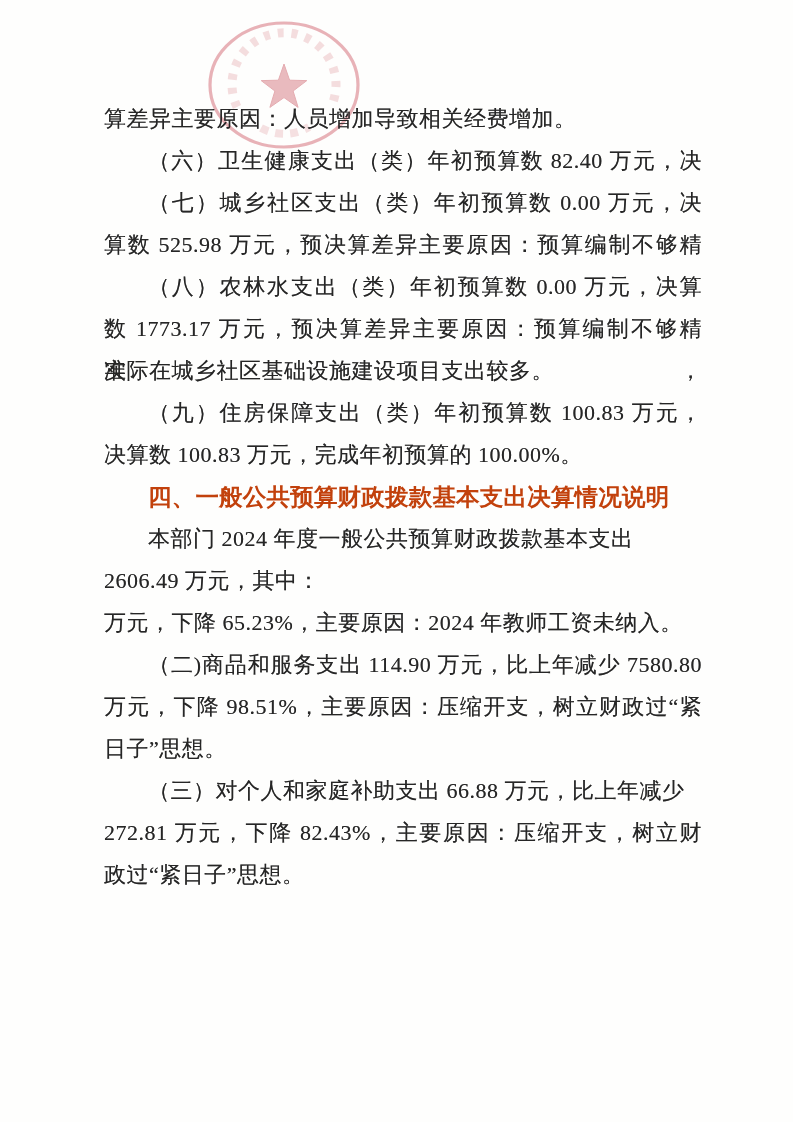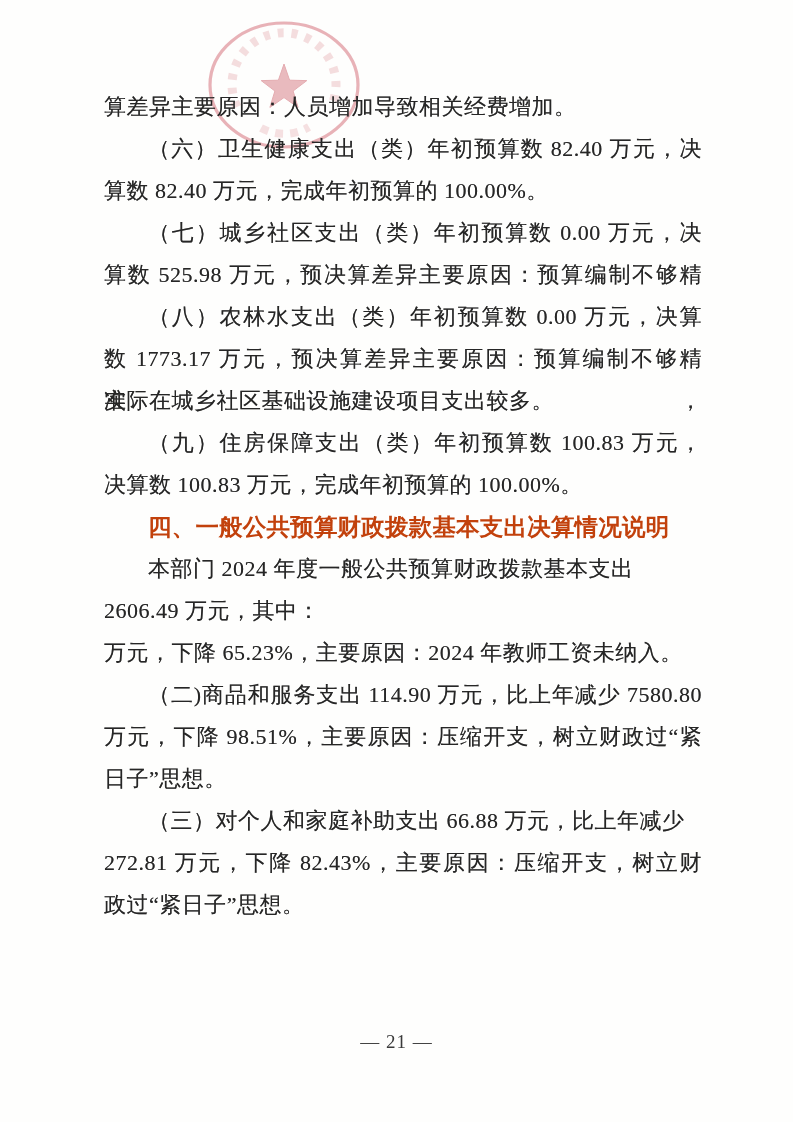--- a/index.html
+++ b/index.html
@@ -29,7 +29,7 @@
   .text-block {
     position: absolute;
     left: 104px;
-    top: 86px;
+    top: 98px;
     width: 598px;
   }
   .line {

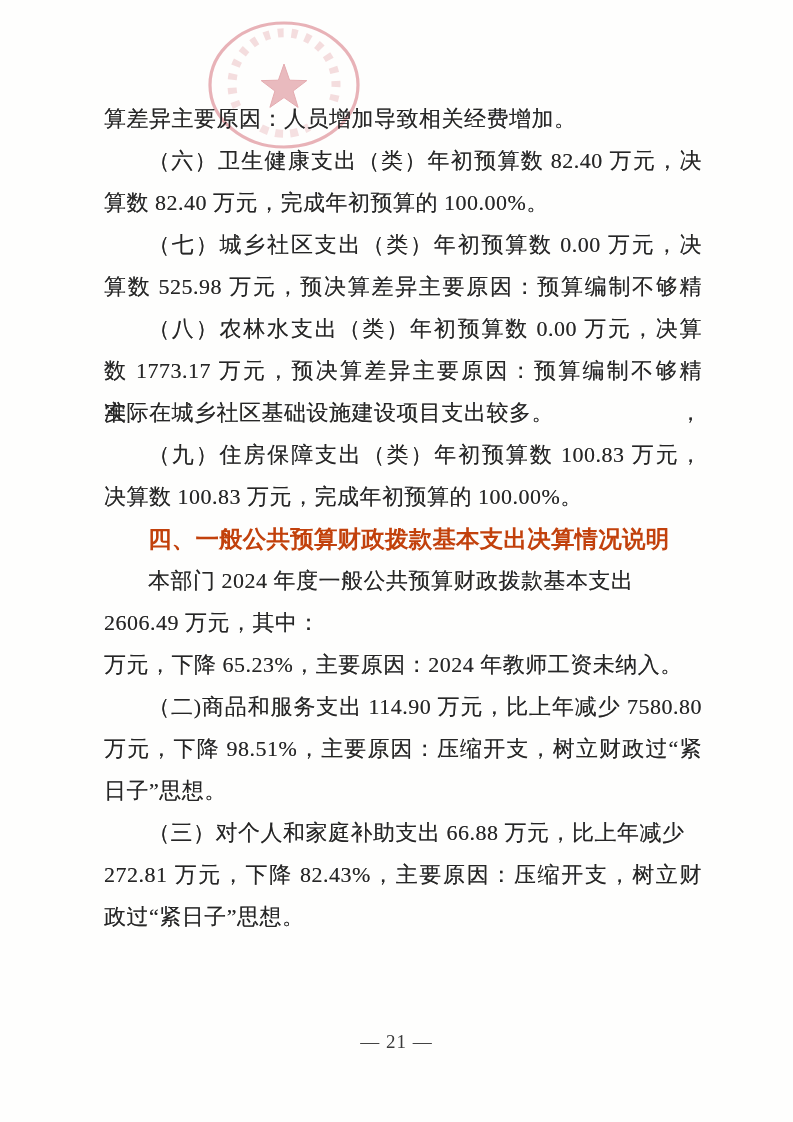--- a/index.html
+++ b/index.html
@@ -87,7 +87,6 @@
   <main class="text-block">
     <div class="line">算差异主要原因：人员增加导致相关经费增加。</div>
     <div class="line indent fill">（六）卫生健康支出（类）年初预算数 82.40 万元，决</div>
-    <div class="line">算数 82.40 万元，完成年初预算的 100.00%。</div>
     <div class="line indent fill">（七）城乡社区支出（类）年初预算数 0.00 万元，决</div>
     <div class="line fill">算数 525.98 万元，预决算差异主要原因：预算编制不够精</div>
     <div class="line indent fill">（八）农林水支出（类）年初预算数 0.00 万元，决算</div>

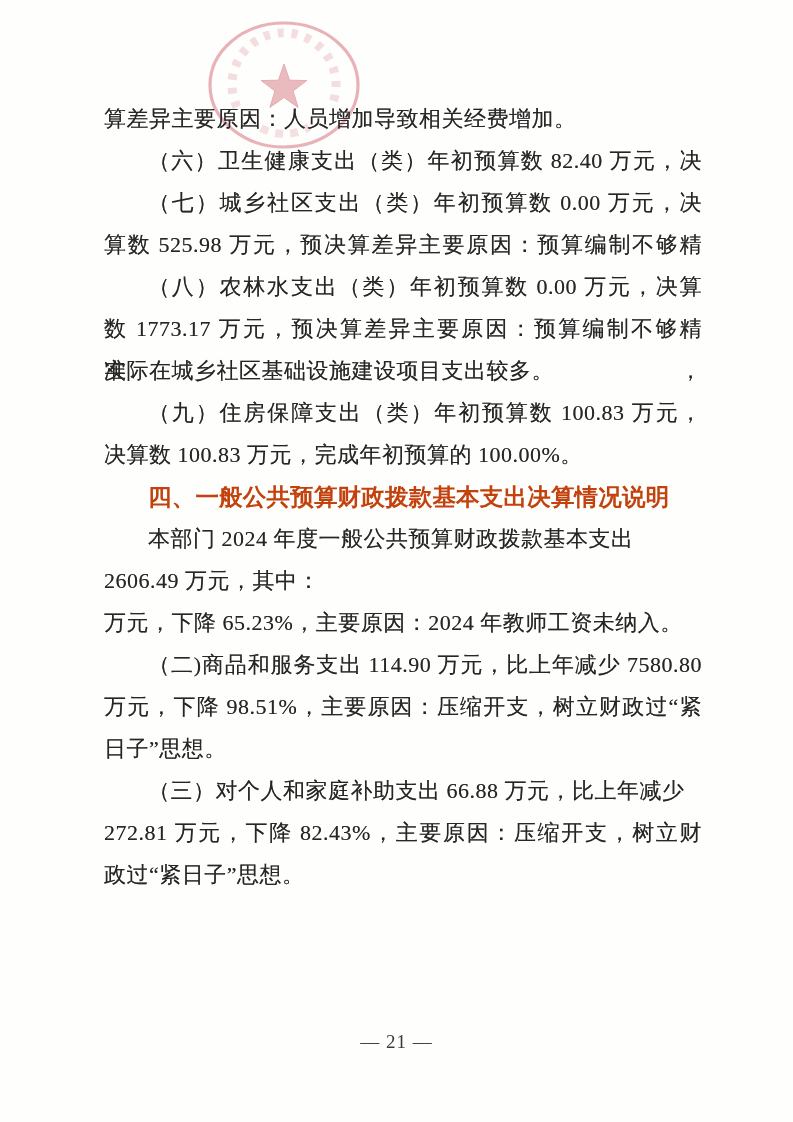--- a/index.html
+++ b/index.html
@@ -106,9 +106,6 @@
     <div class="line">政过“紧日子”思想。</div>
   </main>
 
-  <footer class="footer">
-    <span>— 21 —</span>
-  </footer>
 
 </div>
 

